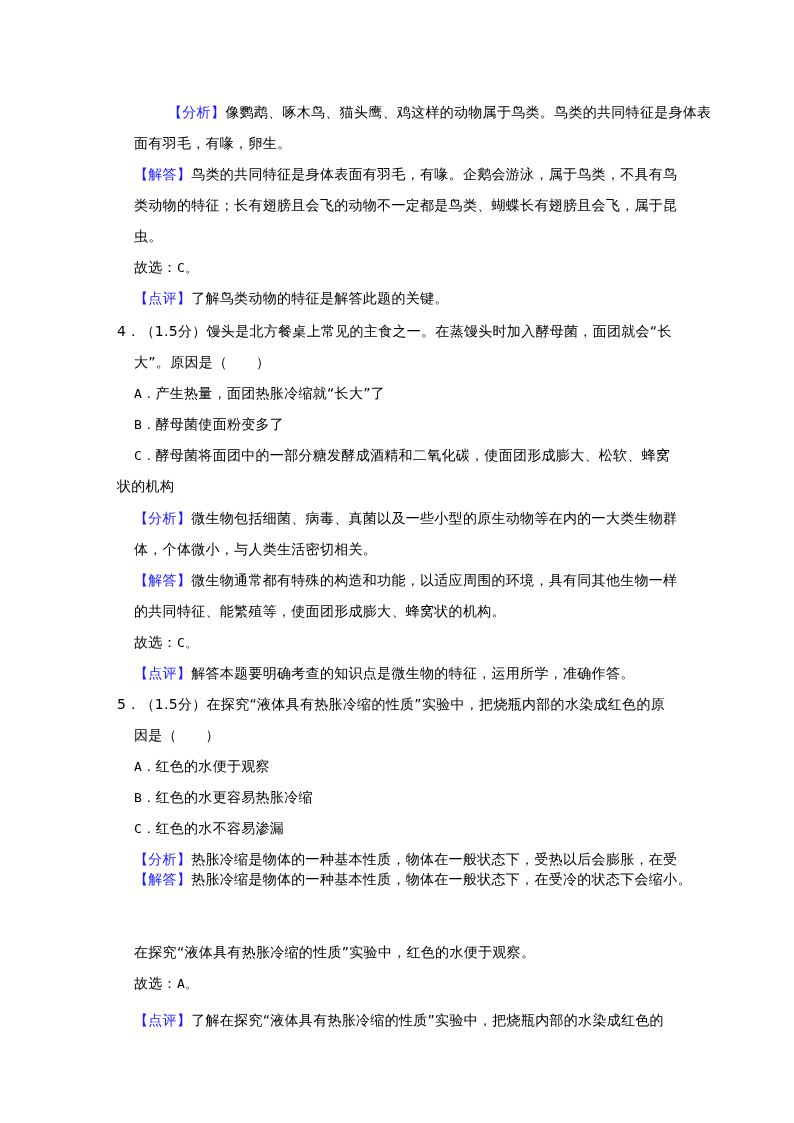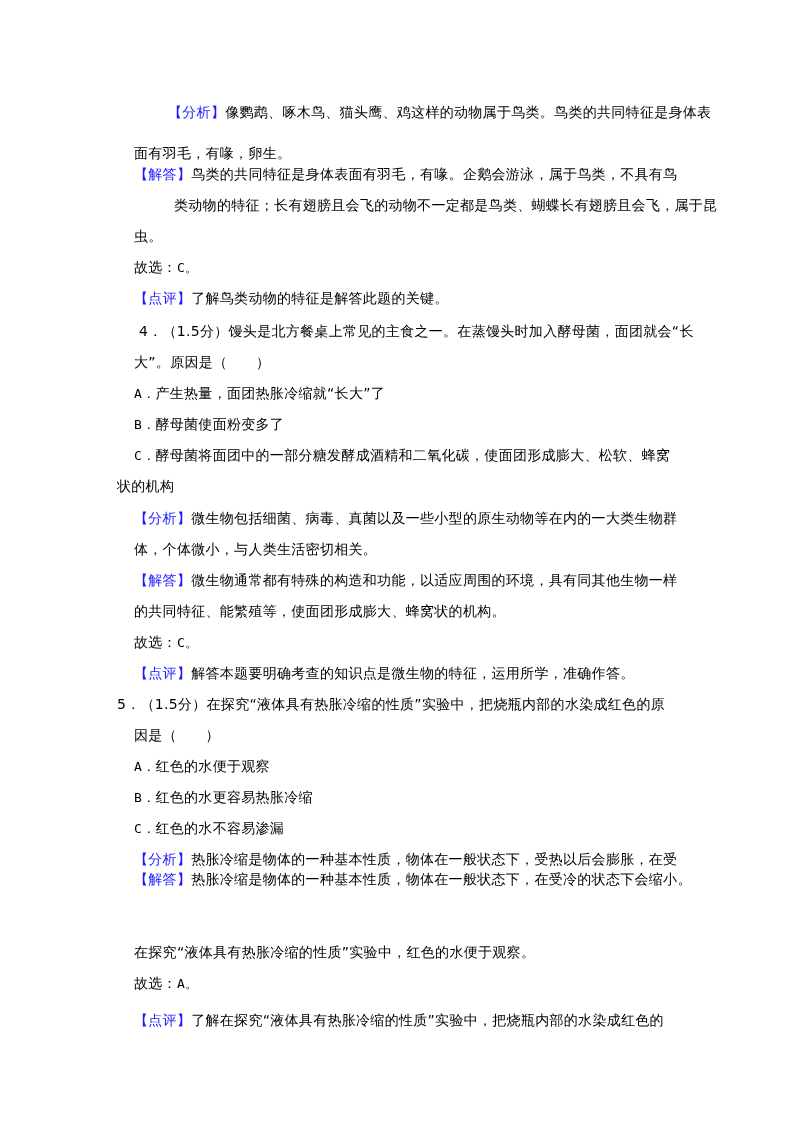--- a/index.html
+++ b/index.html
@@ -18,7 +18,7 @@
   <div class="line" style="left:140px; top:102px;margin-left:28px;">
     <span class="tag">【分析】</span><span>像鹦鹉、啄木鸟、猫头鹰、鸡这样的动物属于鸟类。鸟类的共同特征是身体表</span>
   </div>
-  <div class="line" style="left:134px; top:143px;text-align:center;">面有羽毛，有喙，卵生。</div>
+  <div class="line" style="left:134px; top:133px;text-align:center;">面有羽毛，有喙，卵生。</div>
 
   <div class="line" style="left:134px; top:164px;">
     <span class="tag">【解答】</span><span>鸟类的共同特征是身体表面有羽毛，有喙。企鹅会游泳，属于鸟类，不具有鸟</span>

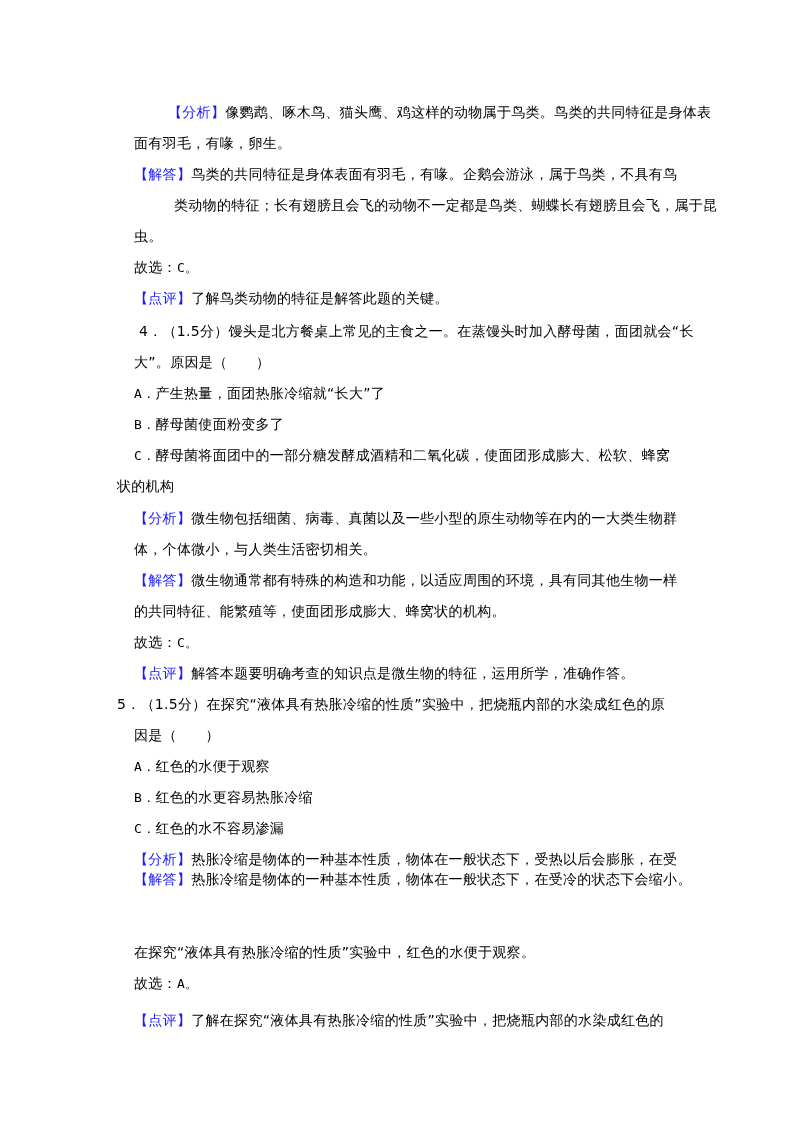--- a/index.html
+++ b/index.html
@@ -23,7 +23,7 @@
   <div class="line" style="left:134px; top:164px;">
     <span class="tag">【解答】</span><span>鸟类的共同特征是身体表面有羽毛，有喙。企鹅会游泳，属于鸟类，不具有鸟</span>
   </div>
-  <div class="line" style="left:134px; top:195px;margin-left:40px;">类动物的特征；长有翅膀且会飞的动物不一定都是鸟类、蝴蝶长有翅膀且会飞，属于昆</div>
+  <div class="line" style="left:134px; top:195px;">类动物的特征；长有翅膀且会飞的动物不一定都是鸟类、蝴蝶长有翅膀且会飞，属于昆</div>
   <div class="line" style="left:134px; top:226px;">虫。</div>
 
   <div class="line" style="left:134px; top:257px;">

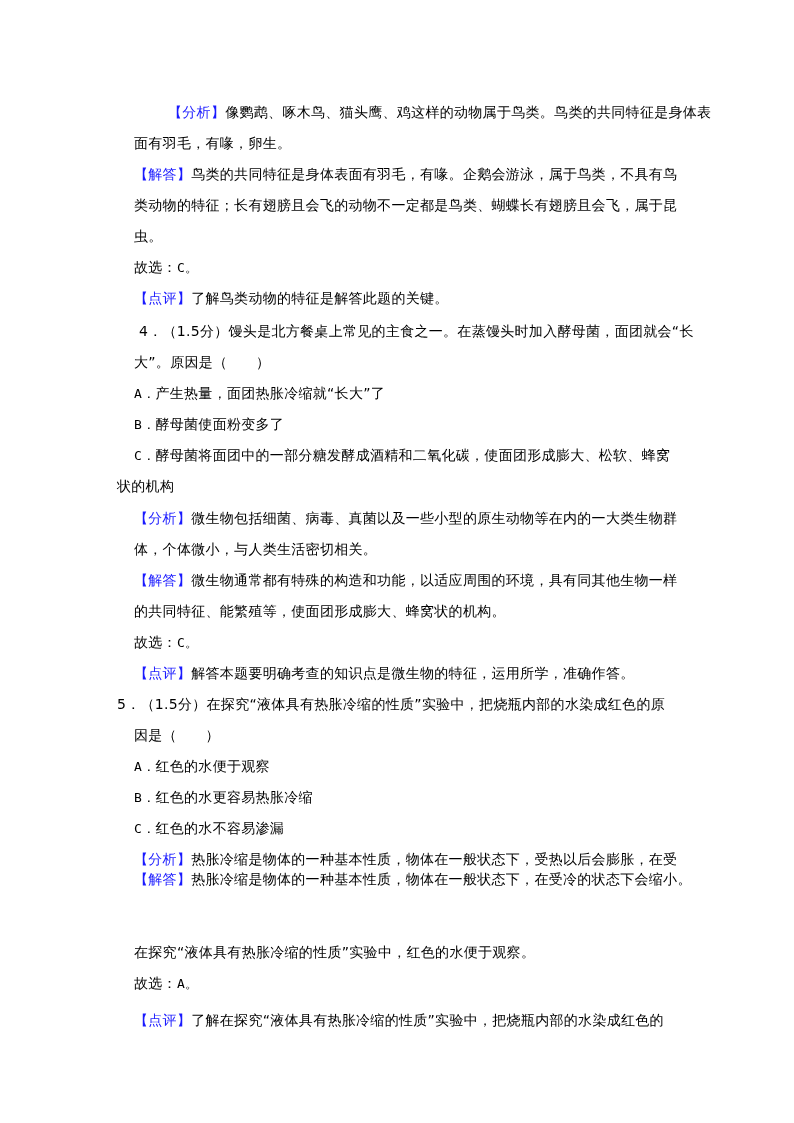--- a/index.html
+++ b/index.html
@@ -34,7 +34,7 @@
     <span class="tag">【点评】</span><span>了解鸟类动物的特征是解答此题的关键。</span>
   </div>
 
-  <div class="line" style="left:117px; top:321px;margin-left:22px;">4．（1.5分）馒头是北方餐桌上常见的主食之一。在蒸馒头时加入酵母菌，面团就会“长</div>
+  <div class="line" style="left:117px; top:321px;">4．（1.5分）馒头是北方餐桌上常见的主食之一。在蒸馒头时加入酵母菌，面团就会“长</div>
   <div class="line" style="left:134px; top:352px;">大”。原因是（　　）</div>
 
   <div class="line" style="left:134px; top:383px;">

